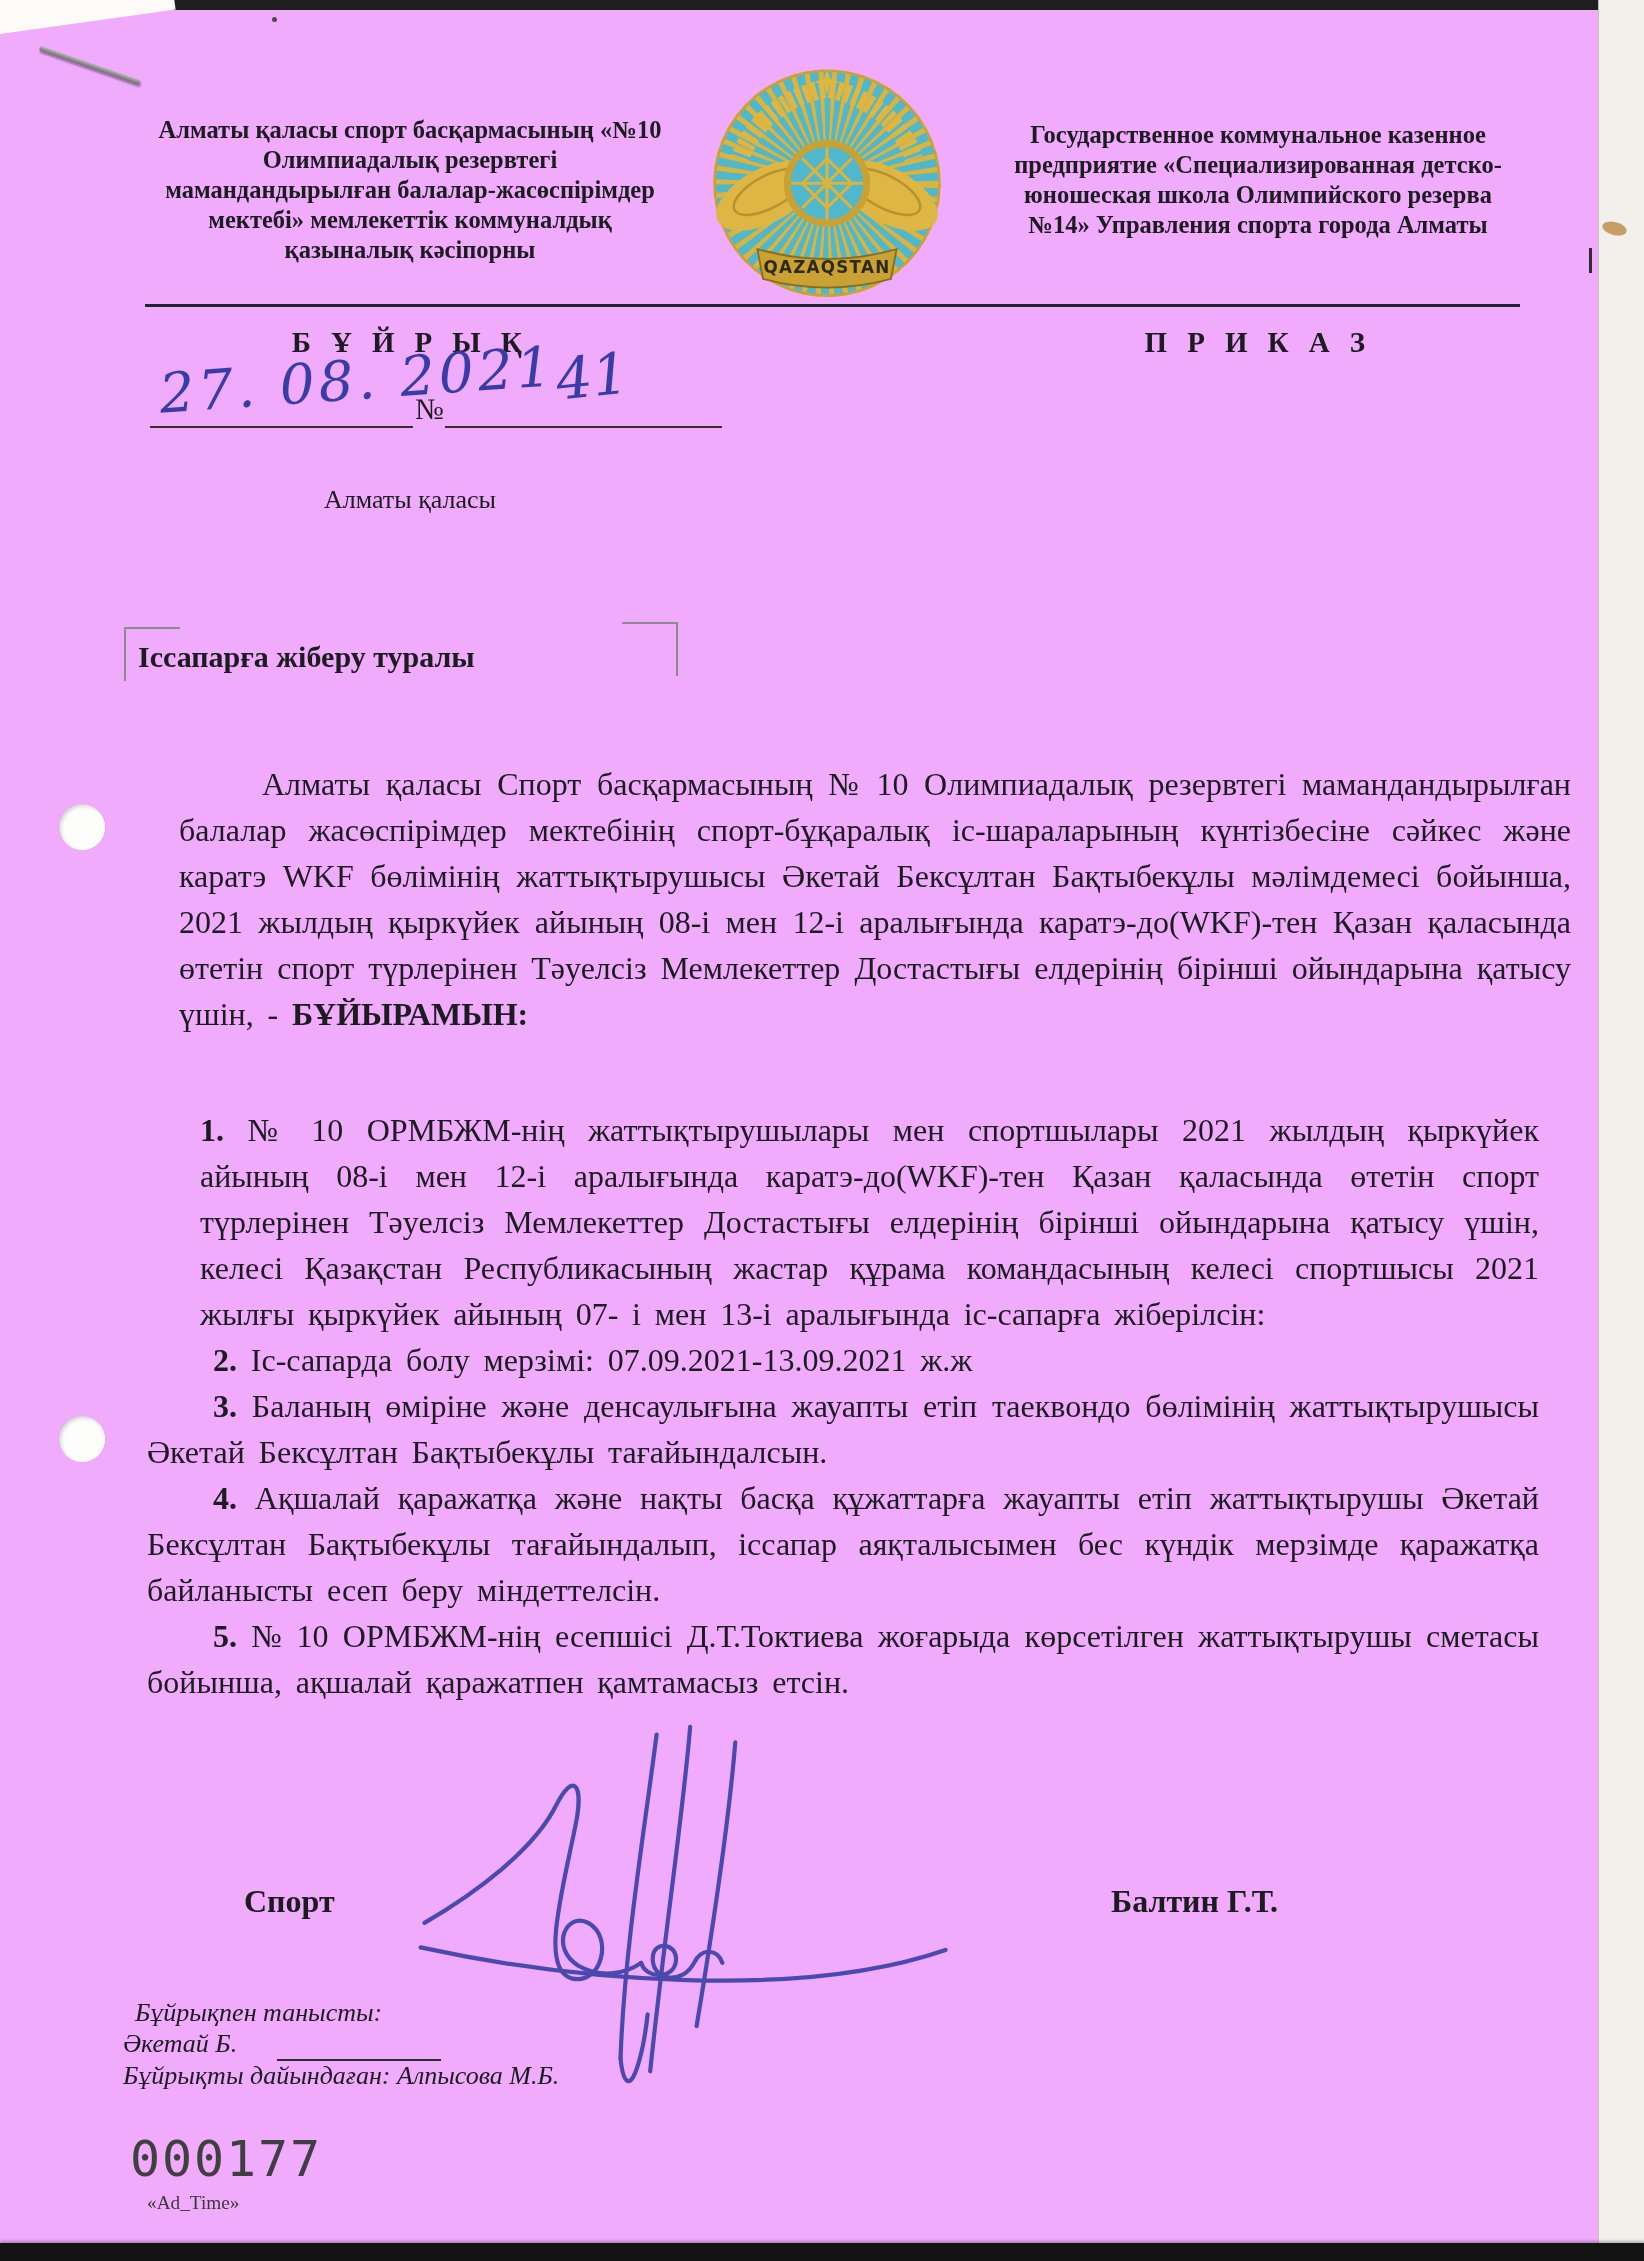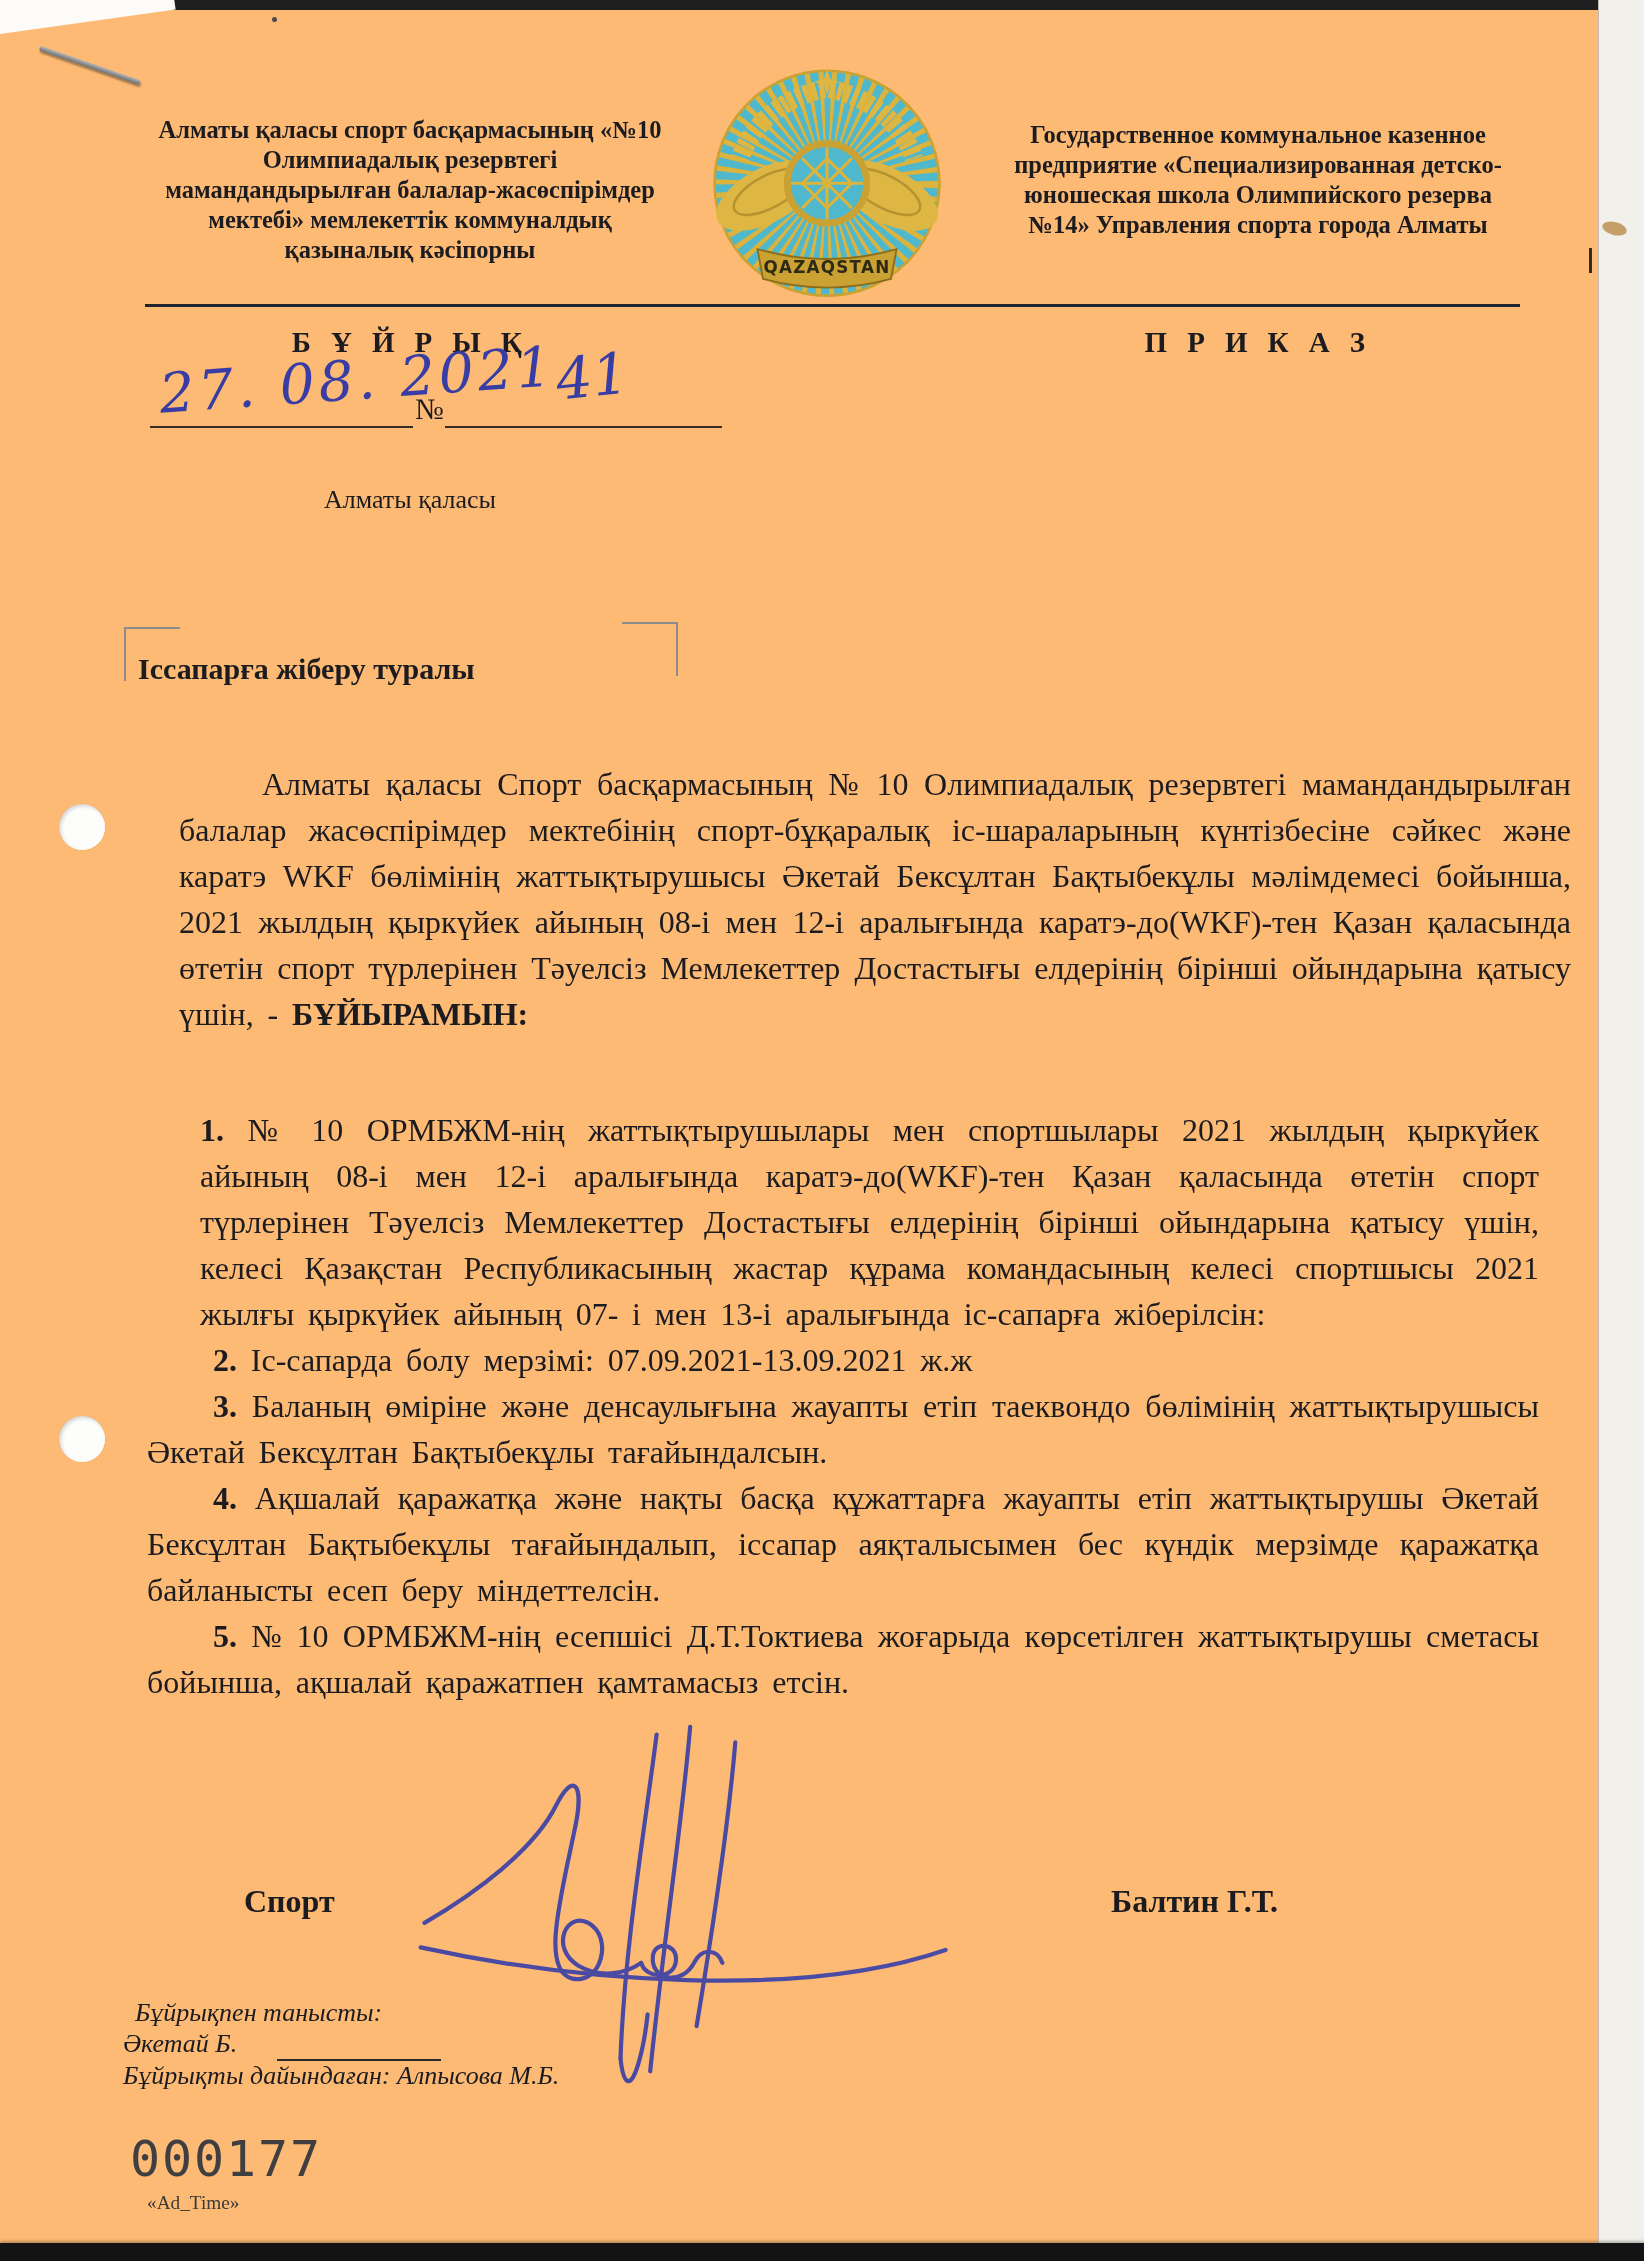--- a/index.html
+++ b/index.html
@@ -5,7 +5,7 @@
   html,body{margin:0;padding:0;background:#8a8a86;}
   #canvas{
     position:relative;width:1645px;height:2261px;overflow:hidden;
-    background:#fdba74;
+    background:#f0abfc;
     font-family:"Liberation Serif","DejaVu Serif",serif;
     color:#1b1b20;
   }

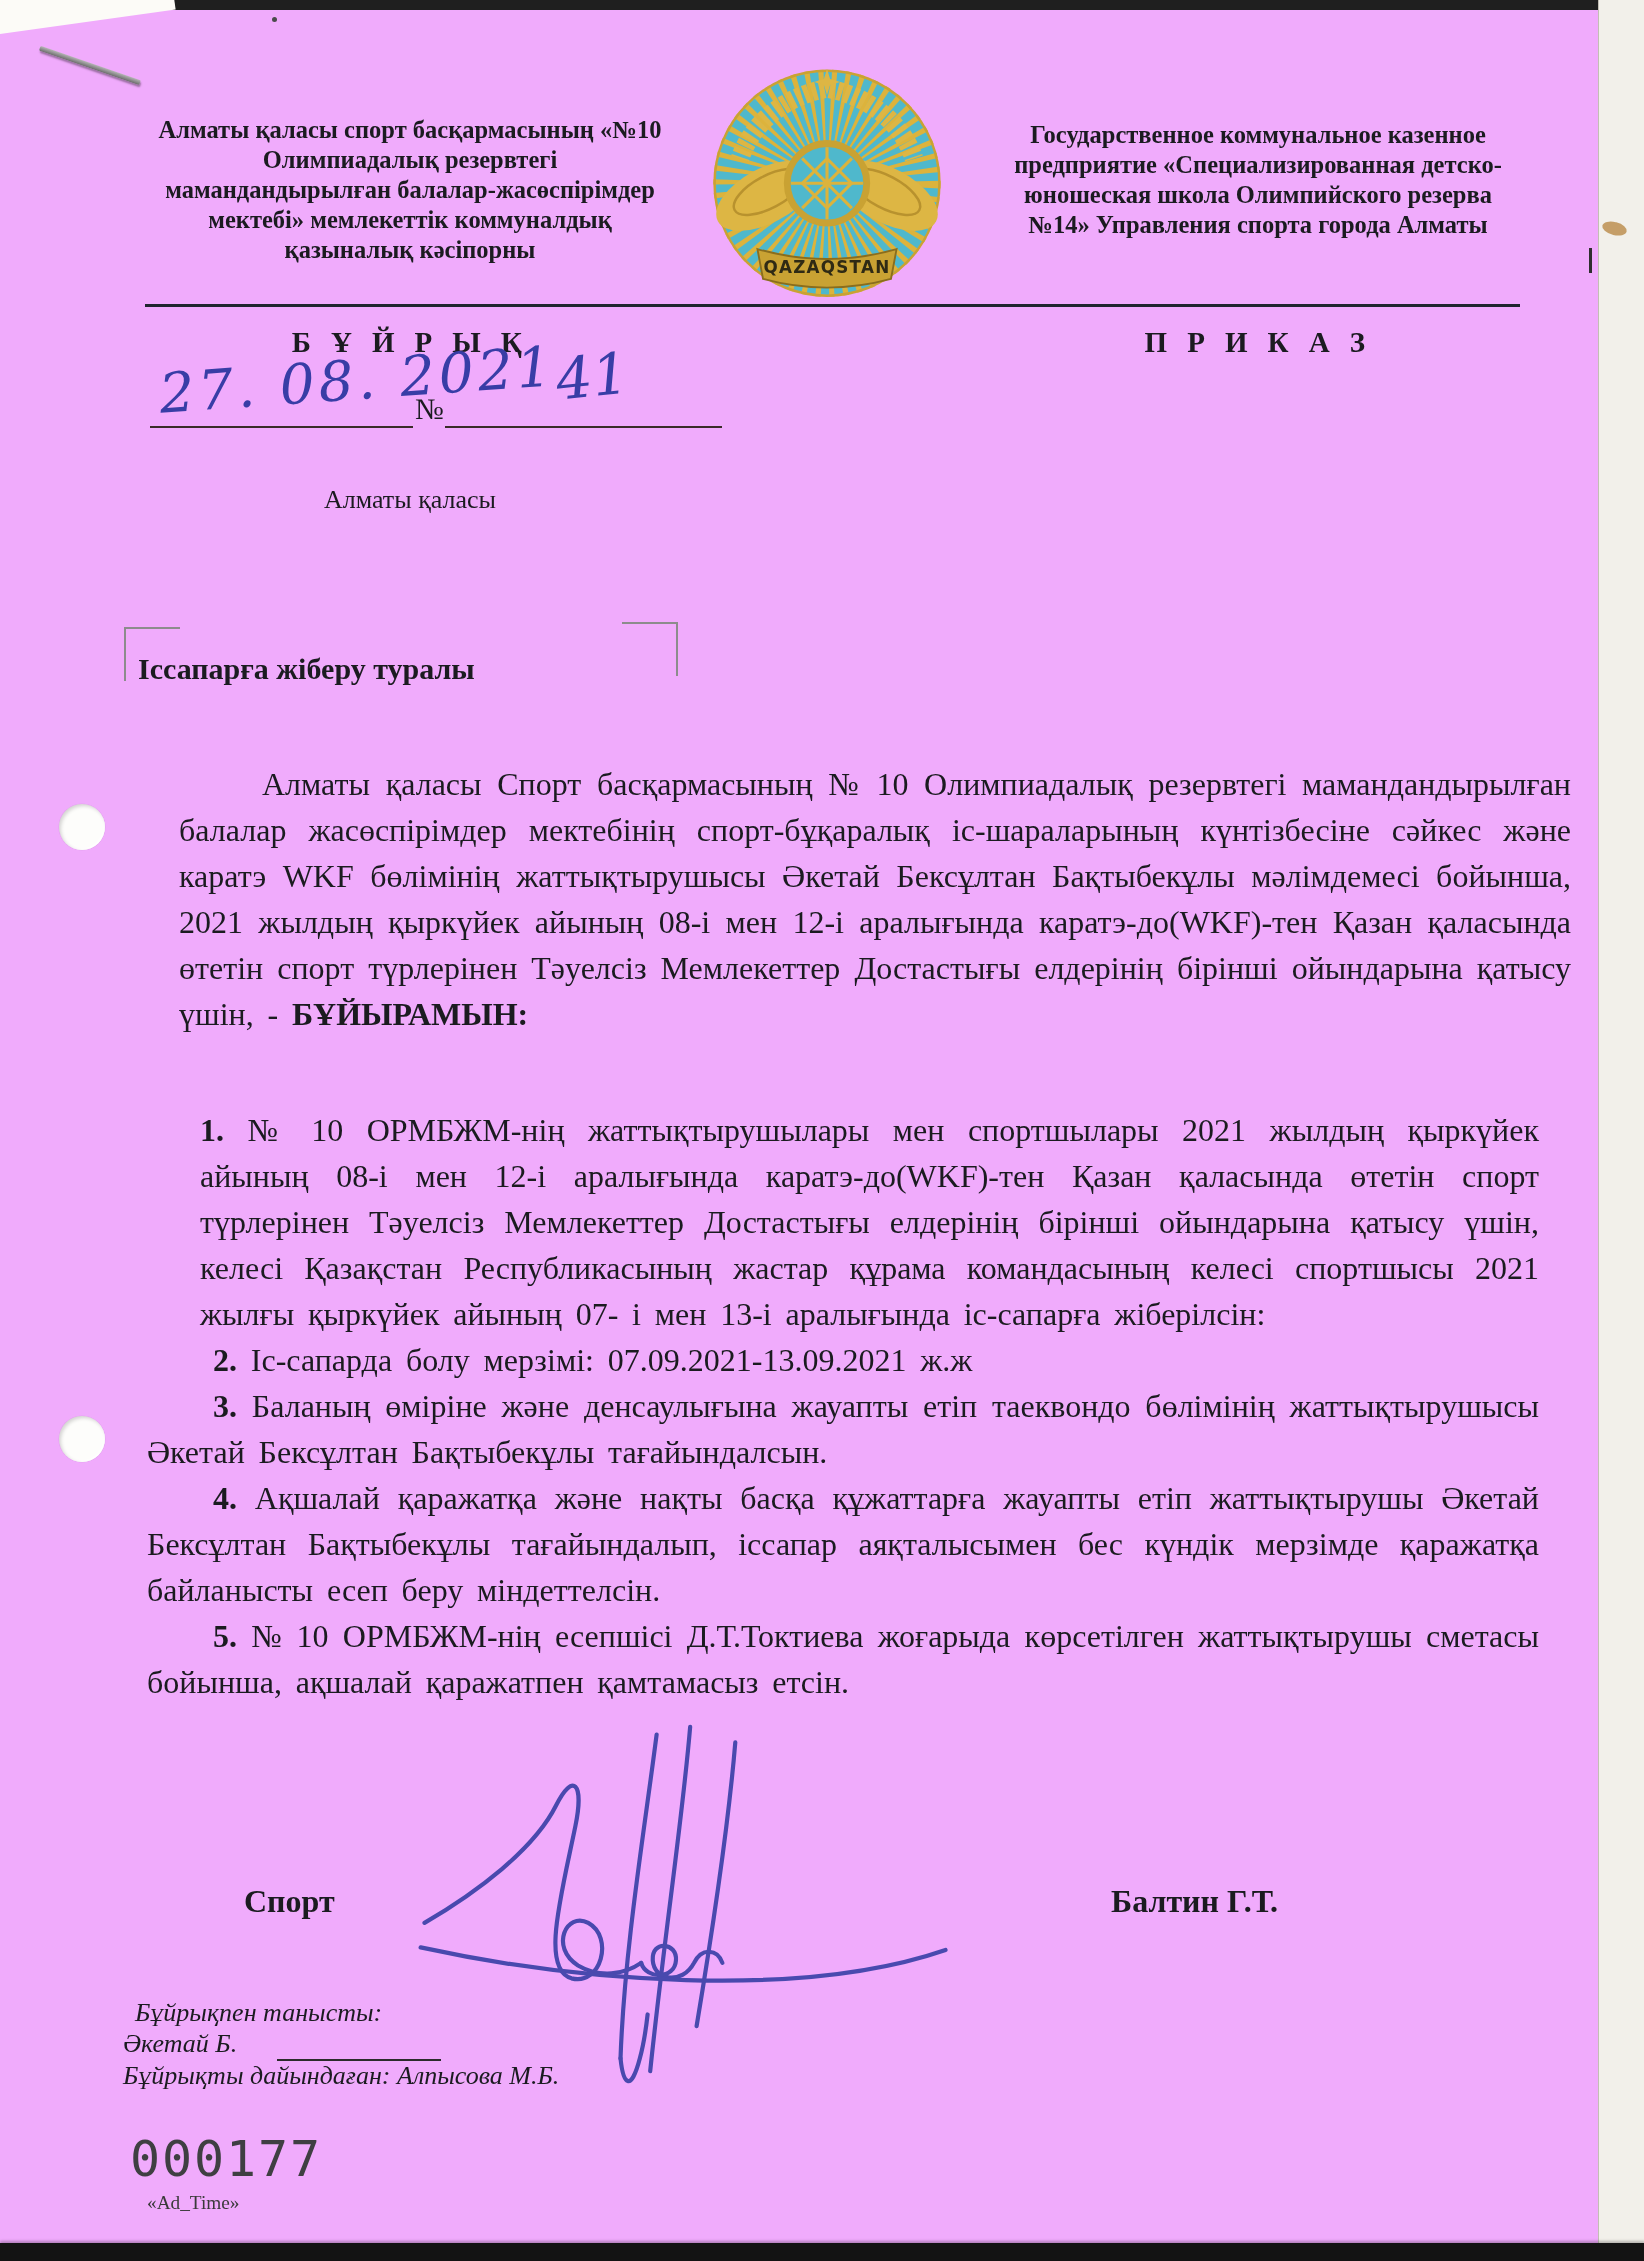--- a/index.html
+++ b/index.html
@@ -36,7 +36,7 @@
   .bracket{width:54px;height:52px;}
   #bracket-l{left:124px;top:627px;border-left:2.6px solid #8c8c8c;border-top:2.6px solid #8c8c8c;}
   #bracket-r{left:622px;top:622px;border-right:2.6px solid #8c8c8c;border-top:2.6px solid #8c8c8c;}
-  #subject{left:138px;top:640px;font-size:30px;font-weight:bold;margin-top:12px;}
+  #subject{left:138px;top:640px;font-size:30px;font-weight:bold;}
   
   #body-text{left:147px;top:761px;width:1392px;font-size:32px;line-height:46px;text-align:justify;word-spacing:5.8px;margin-left:32px;}
   #intro{margin:0;text-indent:83px;}

